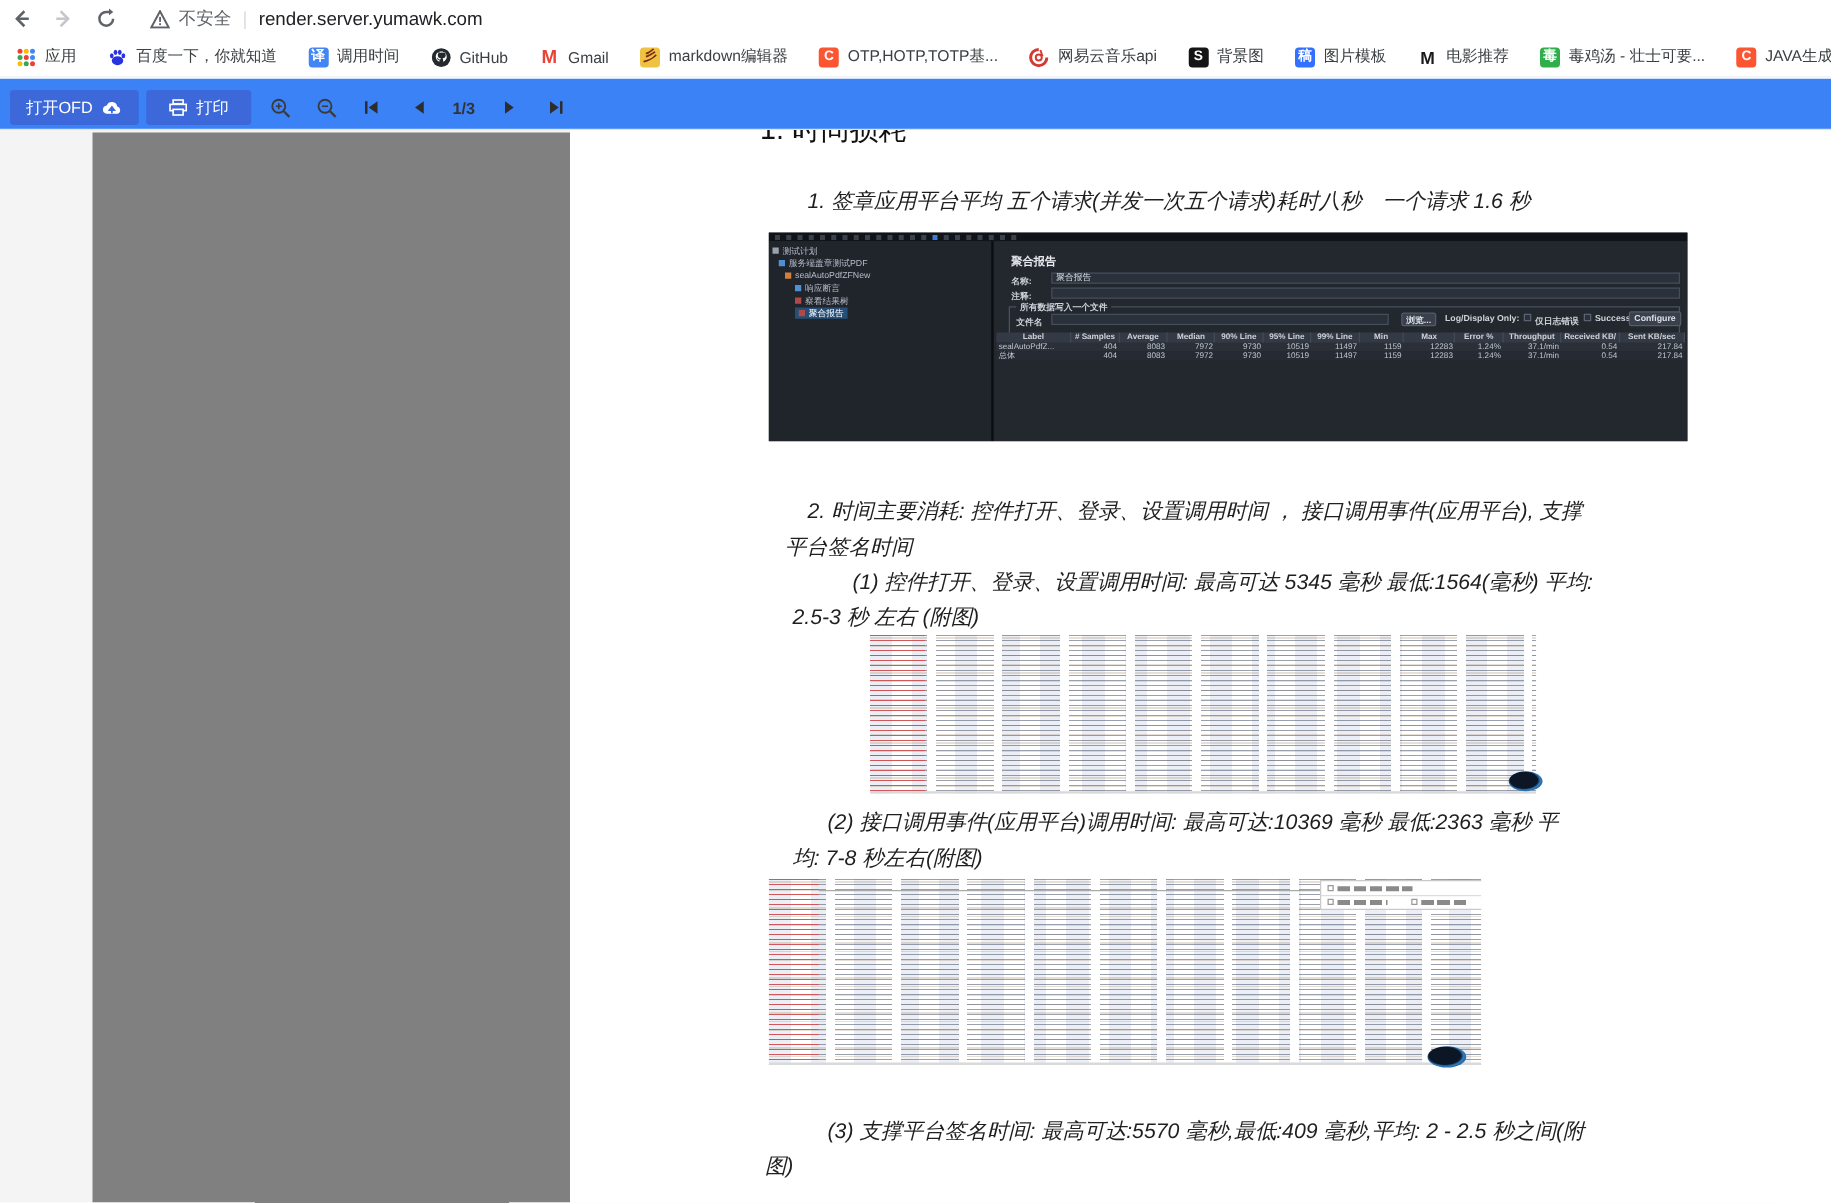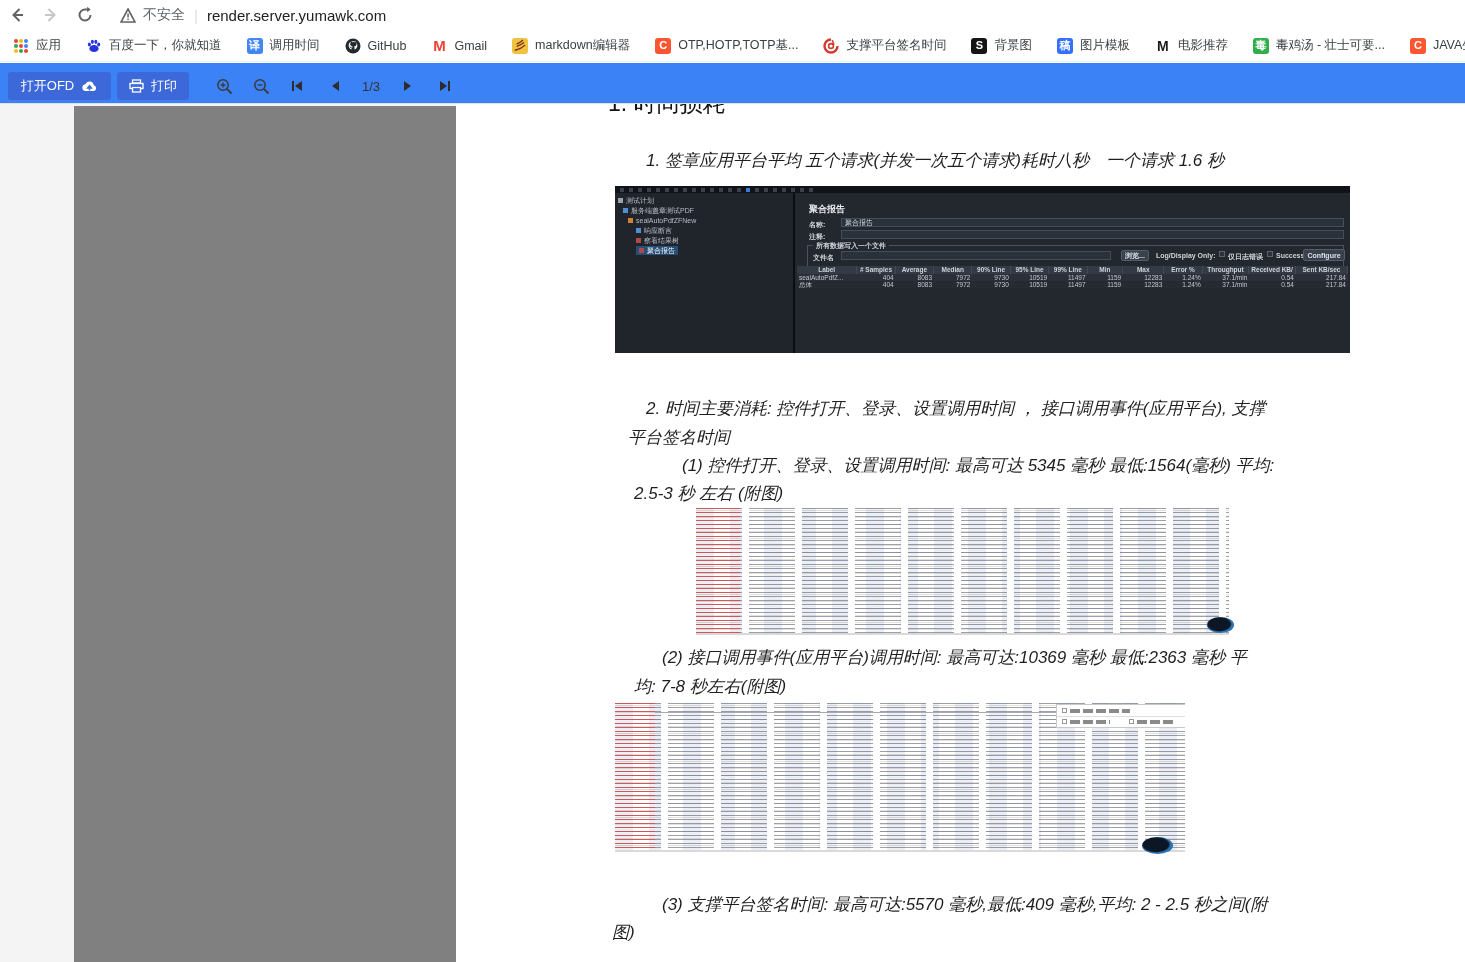--- a/index.html
+++ b/index.html
@@ -204,7 +204,7 @@
             <path d="M9.3 2 L11 7" stroke="#d33a31" stroke-width="1.5"></path>
           </svg>
         </span>
-        <span>支撑平台签名时间</span>
+        <span>网易云音乐api</span>
       </span>
       <span class="bm-item">
         <span class="bico">

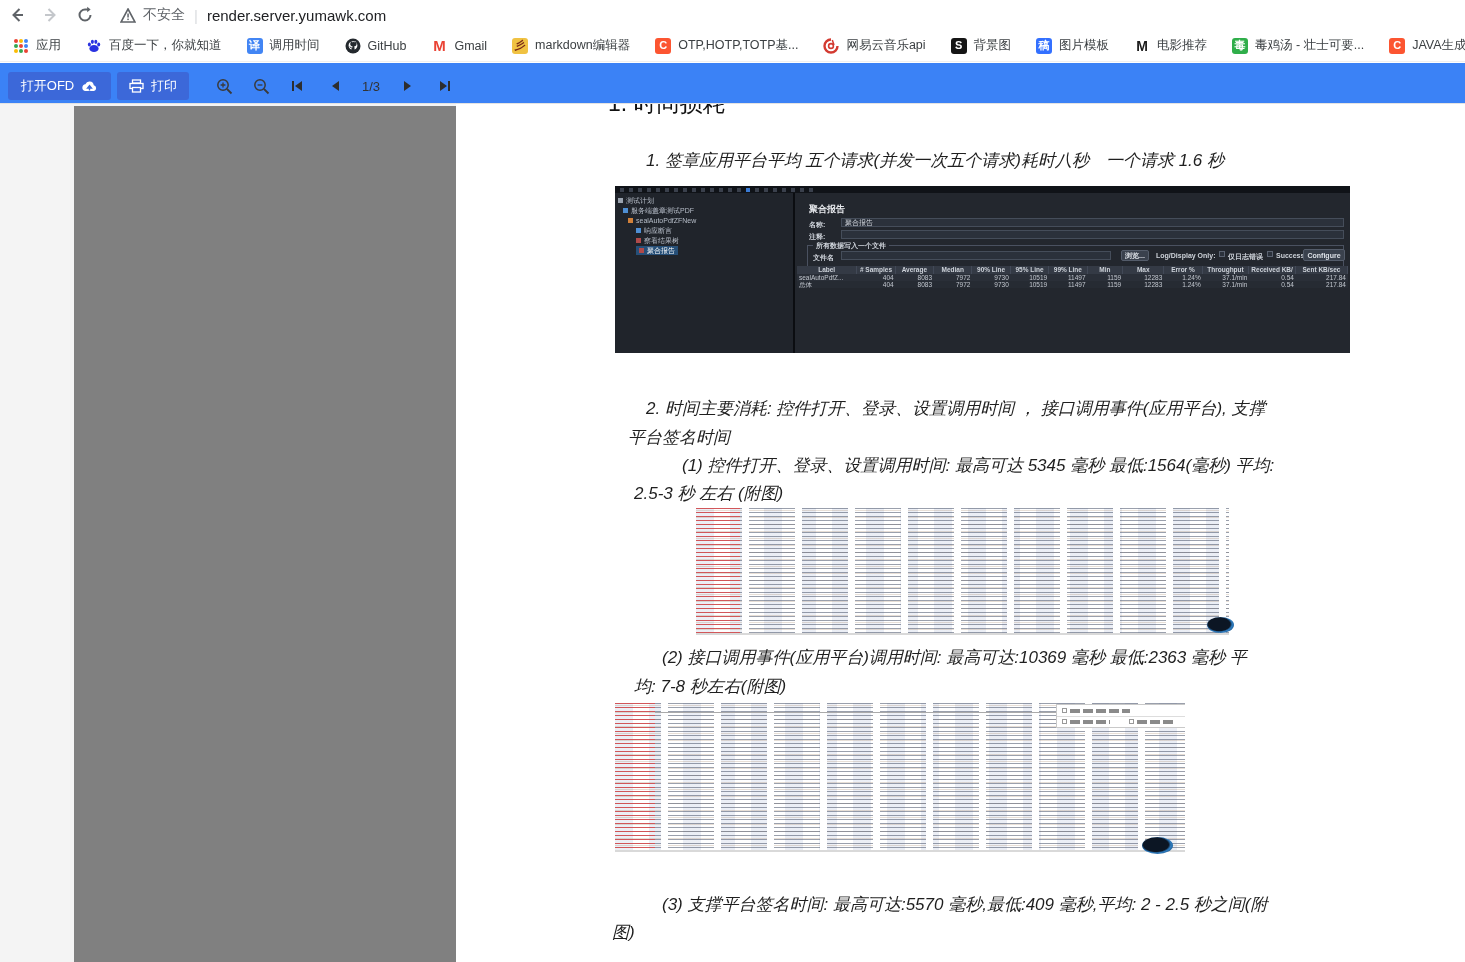--- a/index.html
+++ b/index.html
@@ -248,7 +248,7 @@
           </svg>
       </span>
     </button>
-    <button class="btn-blue" style="left:117px;width:72px;align-items:center;">
+    <button class="btn-blue" style="left:117px;width:84px;align-items:center;">
       <span style="display:flex;">
         <svg width="15" height="14" viewBox="0 0 15 14">
             <rect x="3.5" y="1" width="8" height="3" fill="none" stroke="#fff" stroke-width="1.3"></rect>

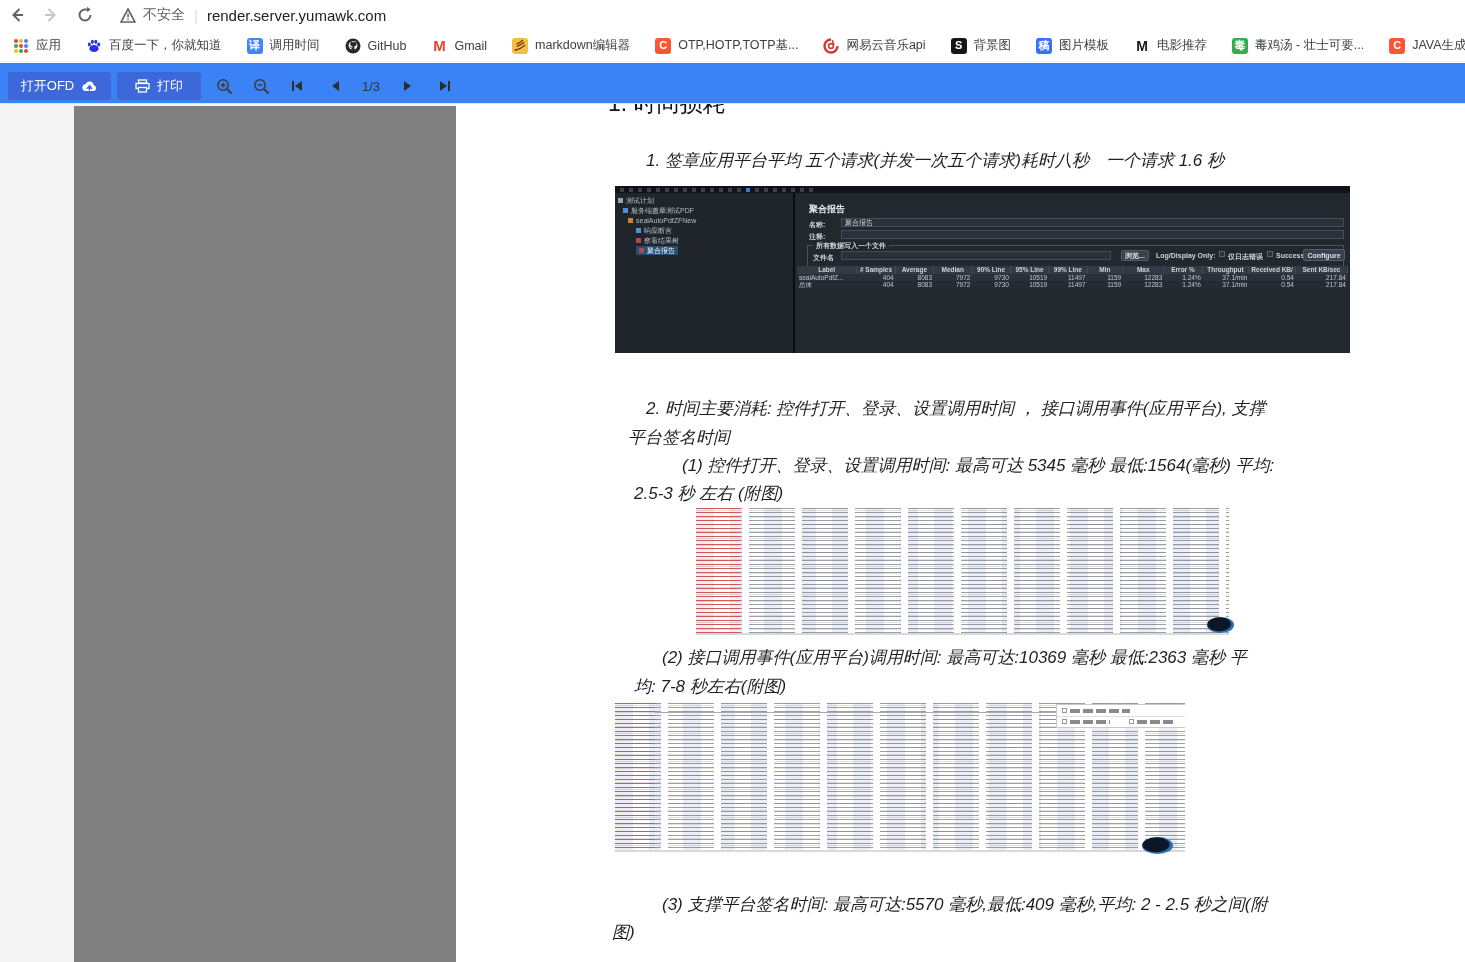--- a/index.html
+++ b/index.html
@@ -36,7 +36,7 @@
     font-family:inherit; cursor:pointer; }
   .tool-ico { position:absolute; top:9px; width:28px; height:28px; display:flex; align-items:center;
     justify-content:center; }
-  .page-ind { position:absolute; top:9px; height:28px; display:flex; align-items:center; font-size:13px; color:#333; }
+  .page-ind { position:absolute; top:9px; height:28px; display:flex; align-items:center; font-size:13px; color:#333;font-weight:bold; }
 
   
   .content { position:absolute; left:0; top:104px; width:1465px; height:858px; background:#f4f4f4; }

